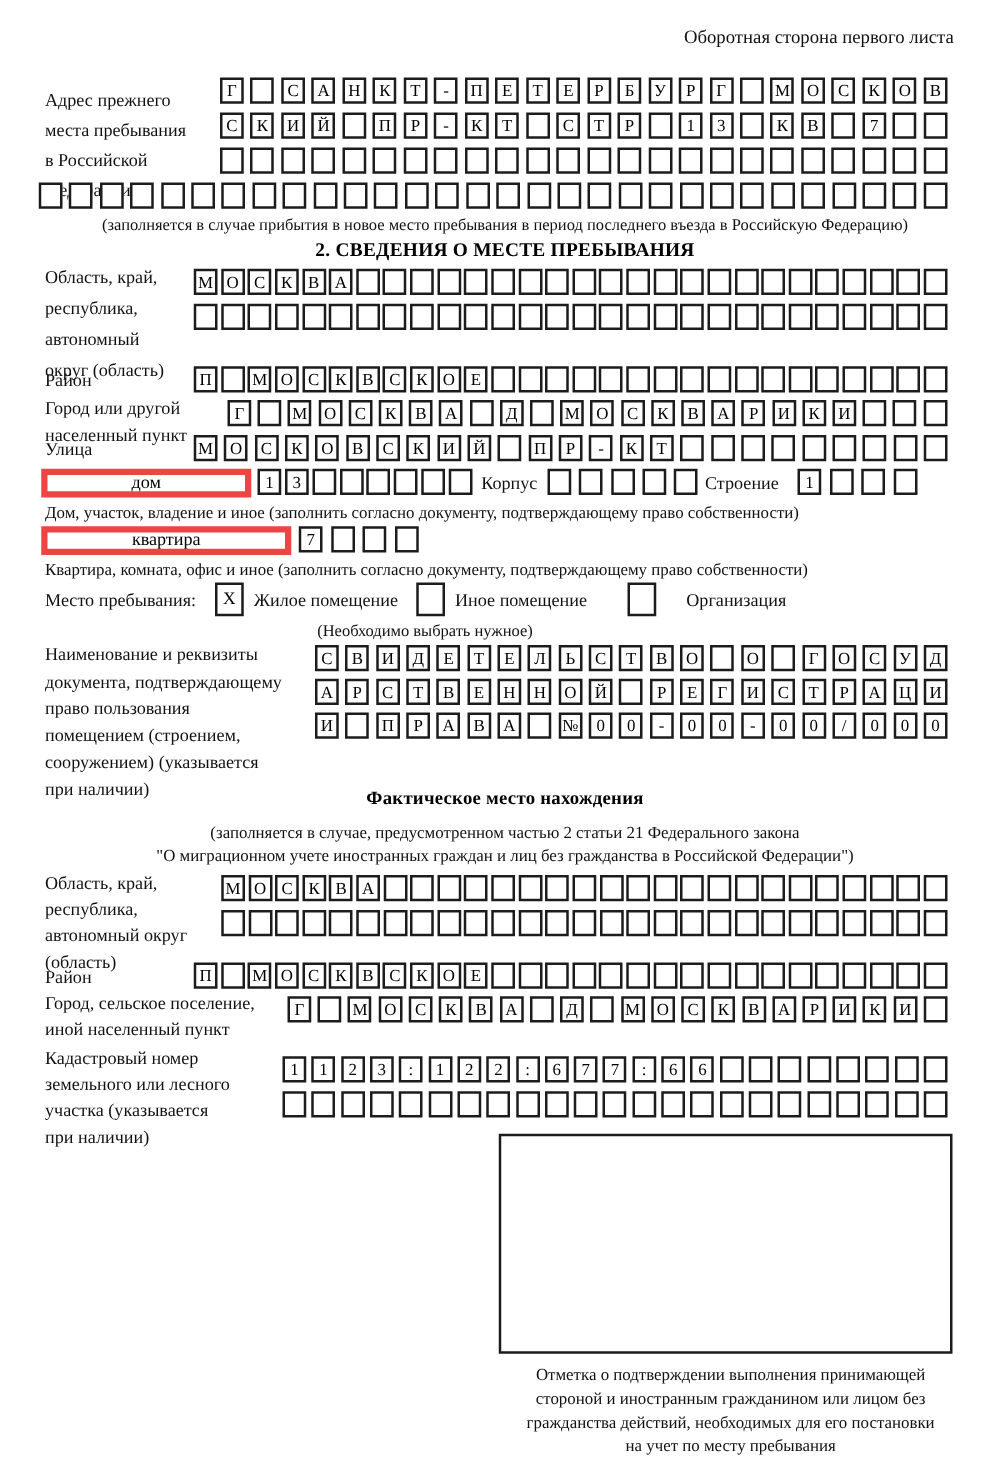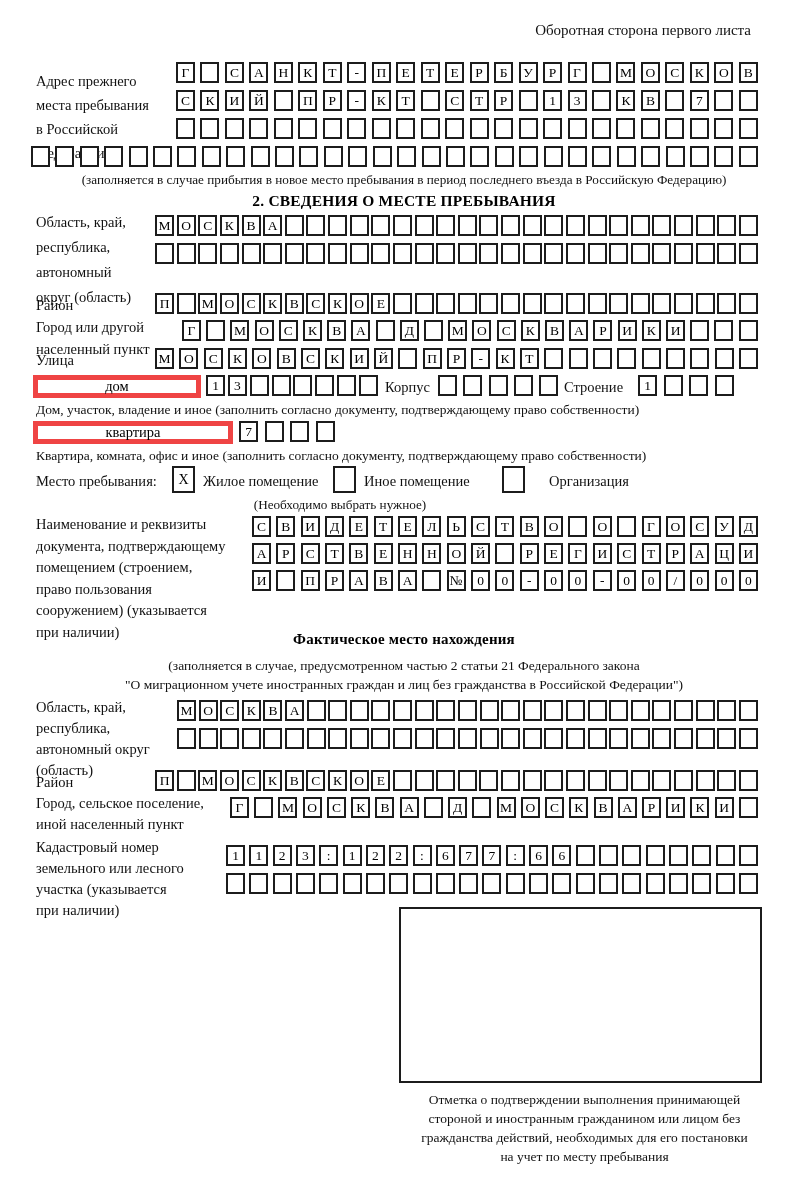--- a/index.html
+++ b/index.html
@@ -43,7 +43,7 @@
 
 <div class="page">
 
-  <div class="abs cap" style="top:22px; right:49px; font-size:15px;">Оборотная сторона первого листа</div>
+  <div class="abs cap" style="top:22px; right:37px; font-size:15px;">Оборотная сторона первого листа</div>
 
   <div class="abs lbl" style="left:36px; top:69px; width:142px;">
       <div>Адрес прежнего</div>

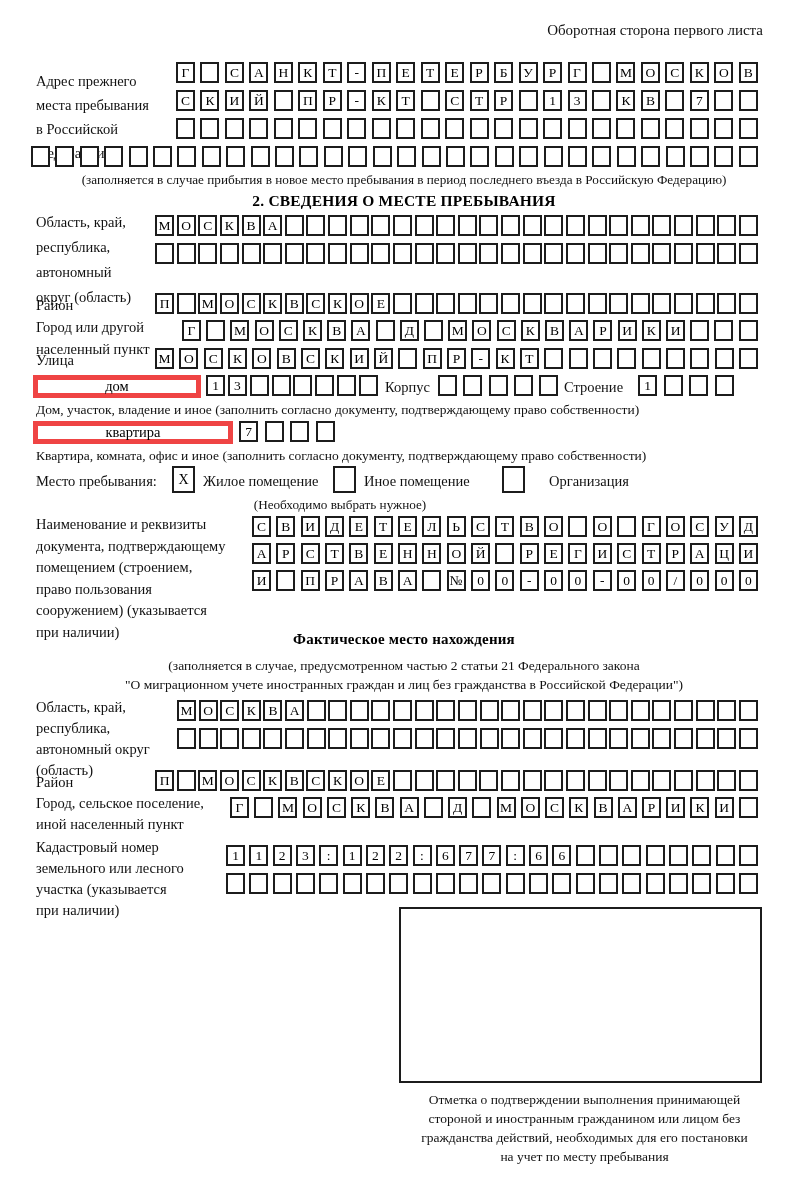--- a/index.html
+++ b/index.html
@@ -373,8 +373,8 @@
   <div class="abs lbl" style="left:36px; top:514px; line-height:21.5px;">
       <div>Наименование и реквизиты</div>
       <div>документа, подтверждающему</div>
+      <div>право пользования</div>
       <div>помещением (строением,</div>
-      <div>право пользования</div>
       <div>сооружением) (указывается</div>
       <div>при наличии)</div>
     </div>

